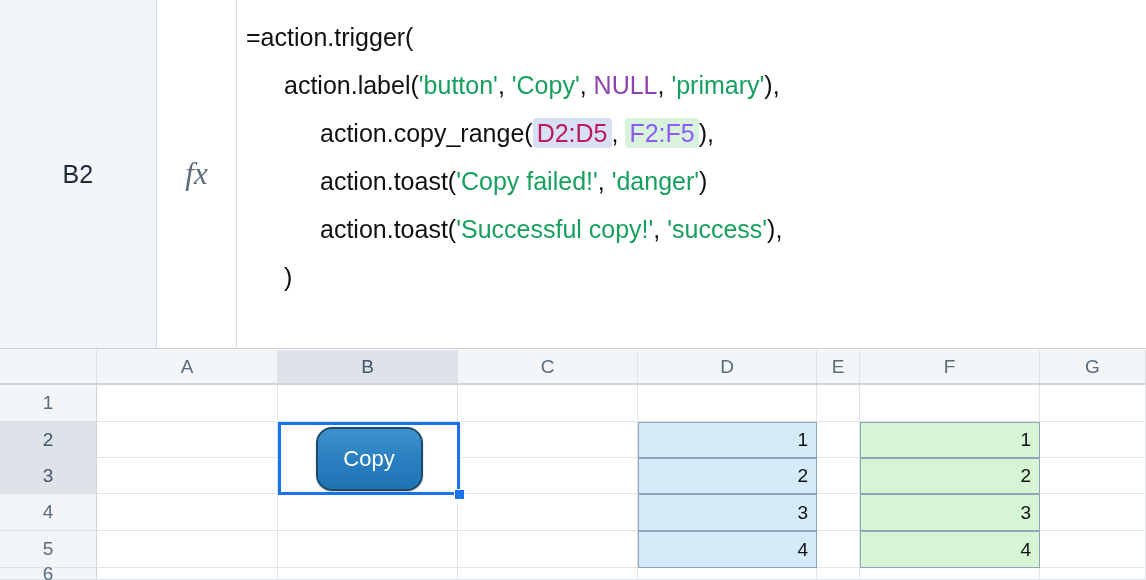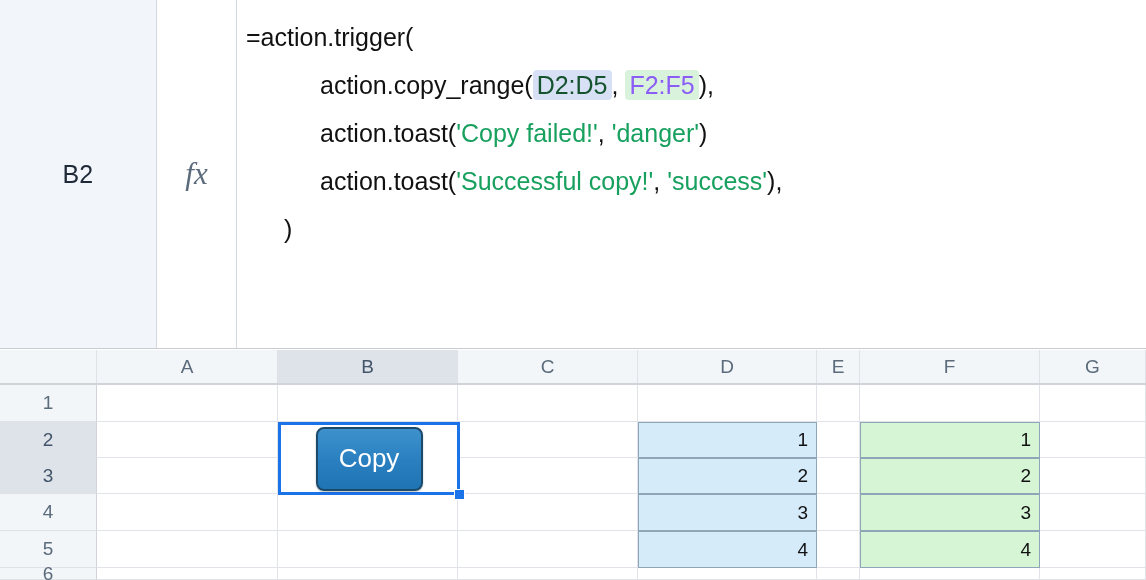--- a/index.html
+++ b/index.html
@@ -234,6 +234,7 @@
   </div>
   <div class="formula-content" id="formula-content">
       <div class="f-line"><span>=action.trigger(</span></div>
+      <div class="f-line ind1"><span>action.label(</span><span class="str">'button'</span><span>, </span><span class="str">'Copy'</span><span>, </span><span class="nul">NULL</span><span>, </span><span class="str">'primary'</span><span>),</span></div>
       <div class="f-line ind2"><span>action.copy_range(</span><span class="rng-blue">D2:D5</span><span>, </span><span class="rng-green">F2:F5</span><span>),</span></div>
       <div class="f-line ind2"><span>action.toast(</span><span class="str">'Copy failed!'</span><span>, </span><span class="str">'danger'</span><span>)</span></div>
       <div class="f-line ind2"><span>action.toast(</span><span class="str">'Successful copy!'</span><span>, </span><span class="str">'success'</span><span>),</span></div>

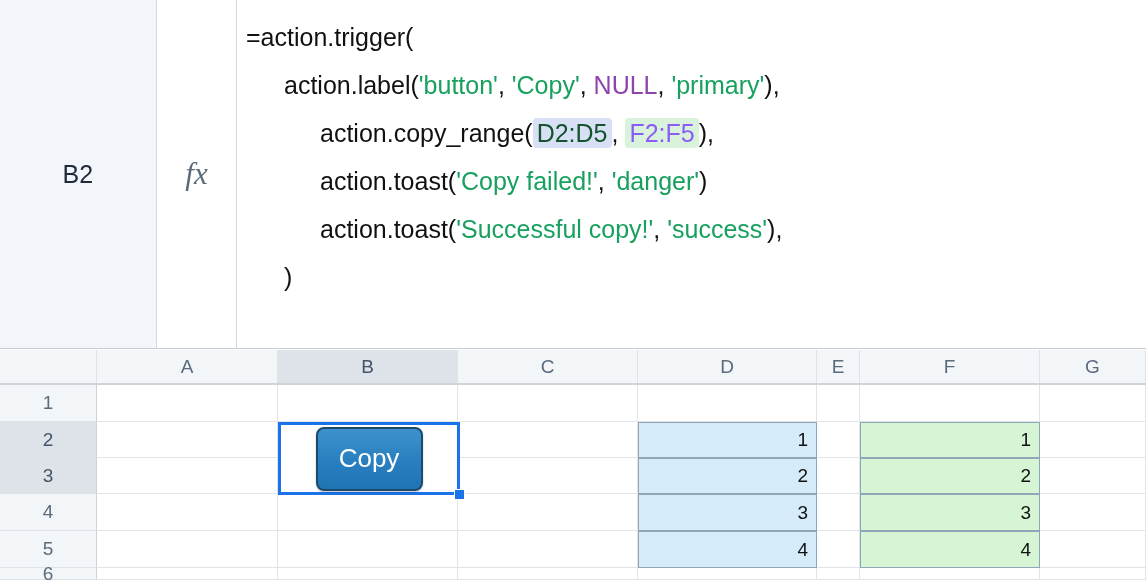--- a/index.html
+++ b/index.html
@@ -83,7 +83,7 @@
     background: #d8e0f5;
     border-radius: 4px;
     padding: 1px 4px;
-    color: #14532d;
+    color: #be185d;
   }
   .rng-green {
     background: #d9f2dc;

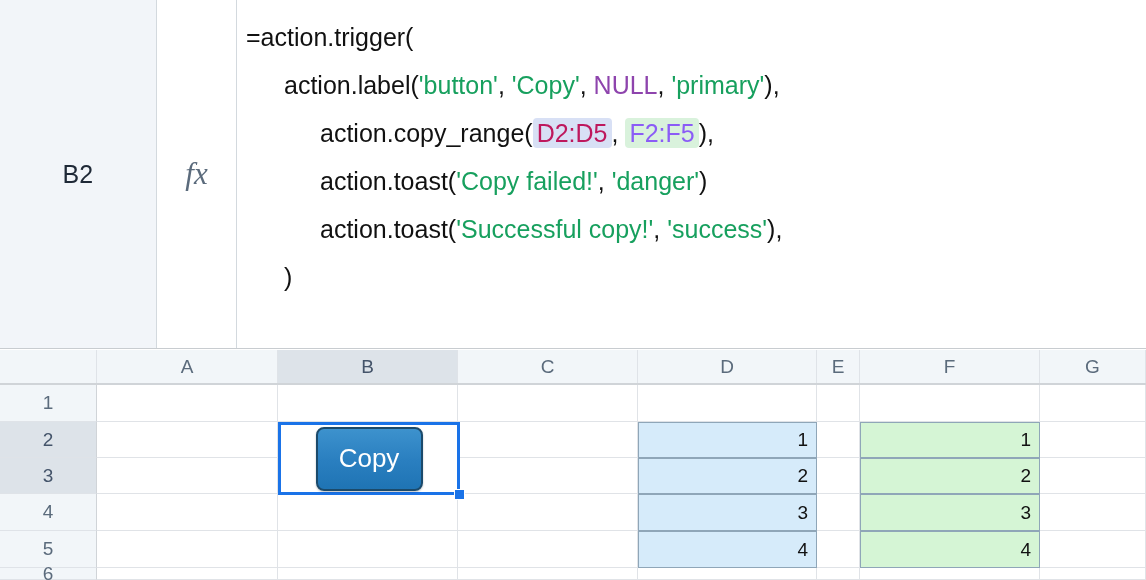--- a/index.html
+++ b/index.html
@@ -209,11 +209,11 @@
   .action-button {
     width: 103px;
     height: 60px;
-    border-radius: 8px;
+    border-radius: 16px;
     border: 2px solid #1b4a6b;
     background: linear-gradient(180deg, #3d92cd 0%, #2a7fc0 52%, #1f74b4 100%);
     color: #ffffff;
-    font-size: 26px;
+    font-size: 22px;
     font-family: "Liberation Sans", sans-serif;
     display: flex;
     align-items: center;

